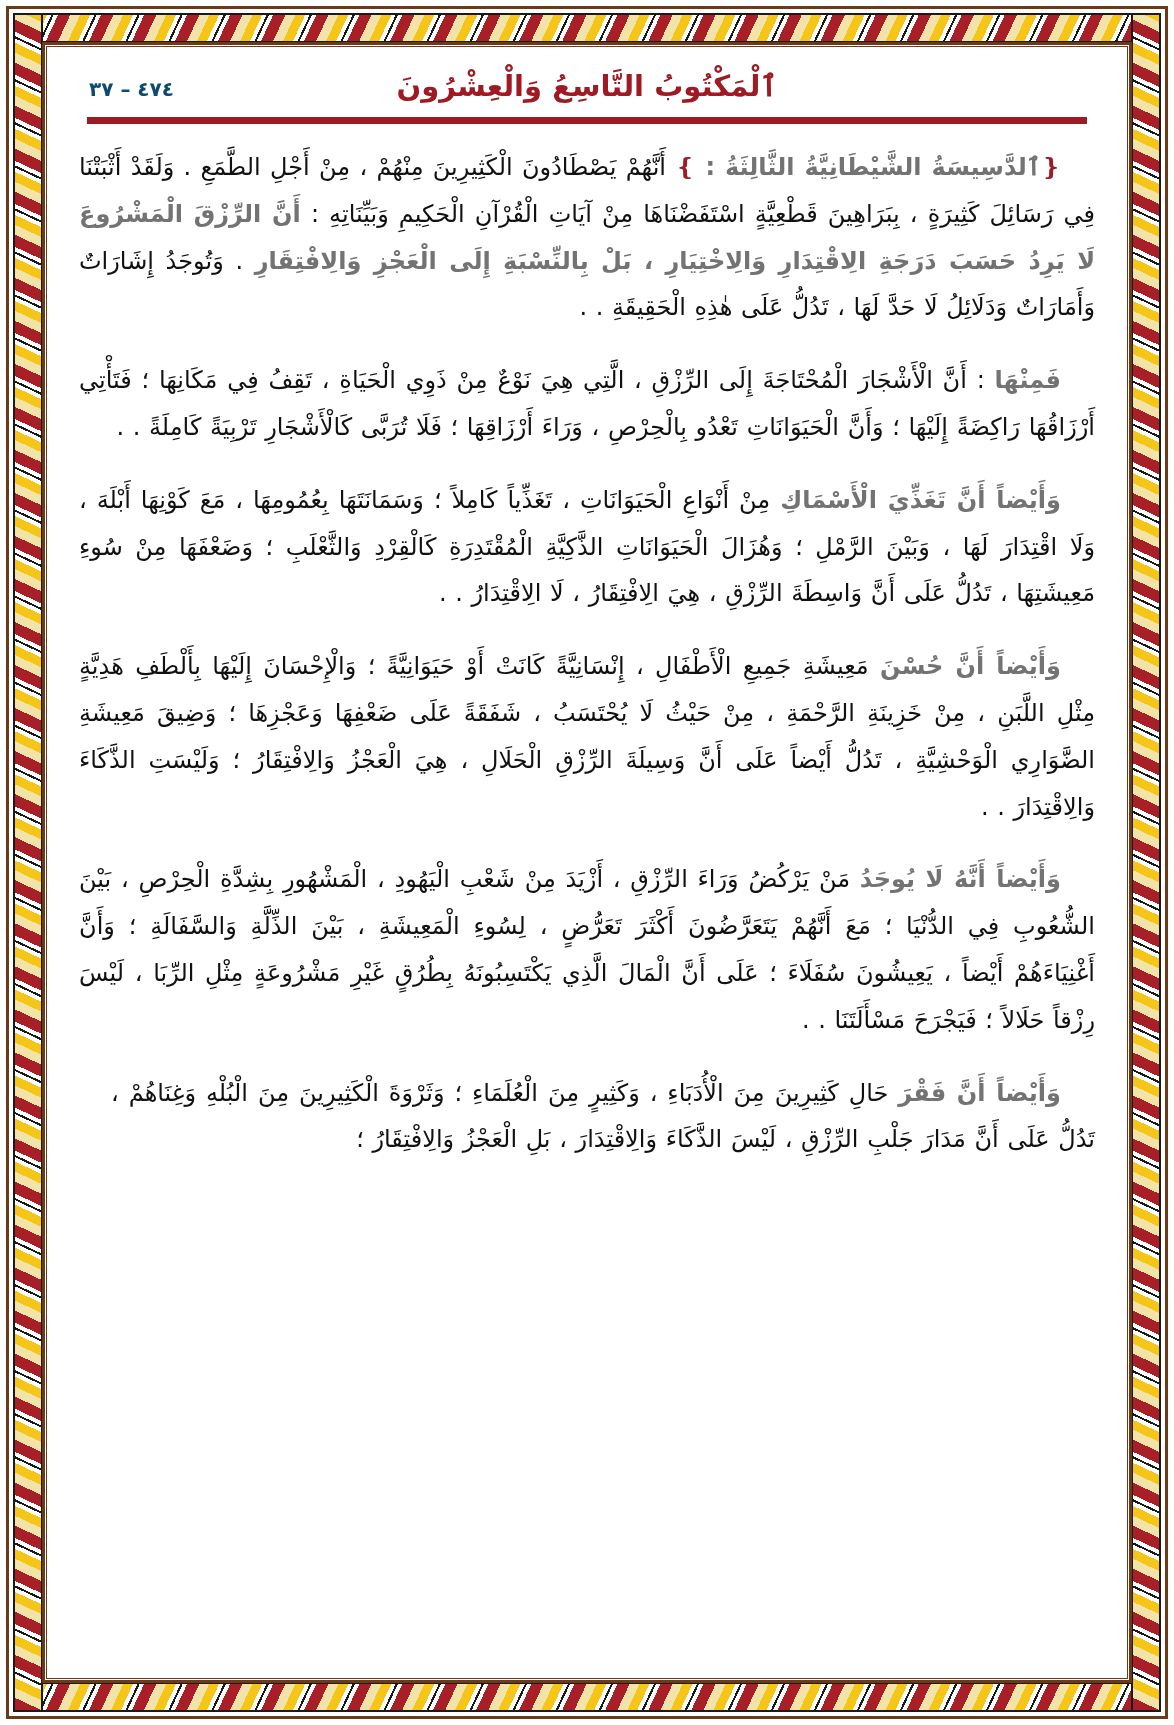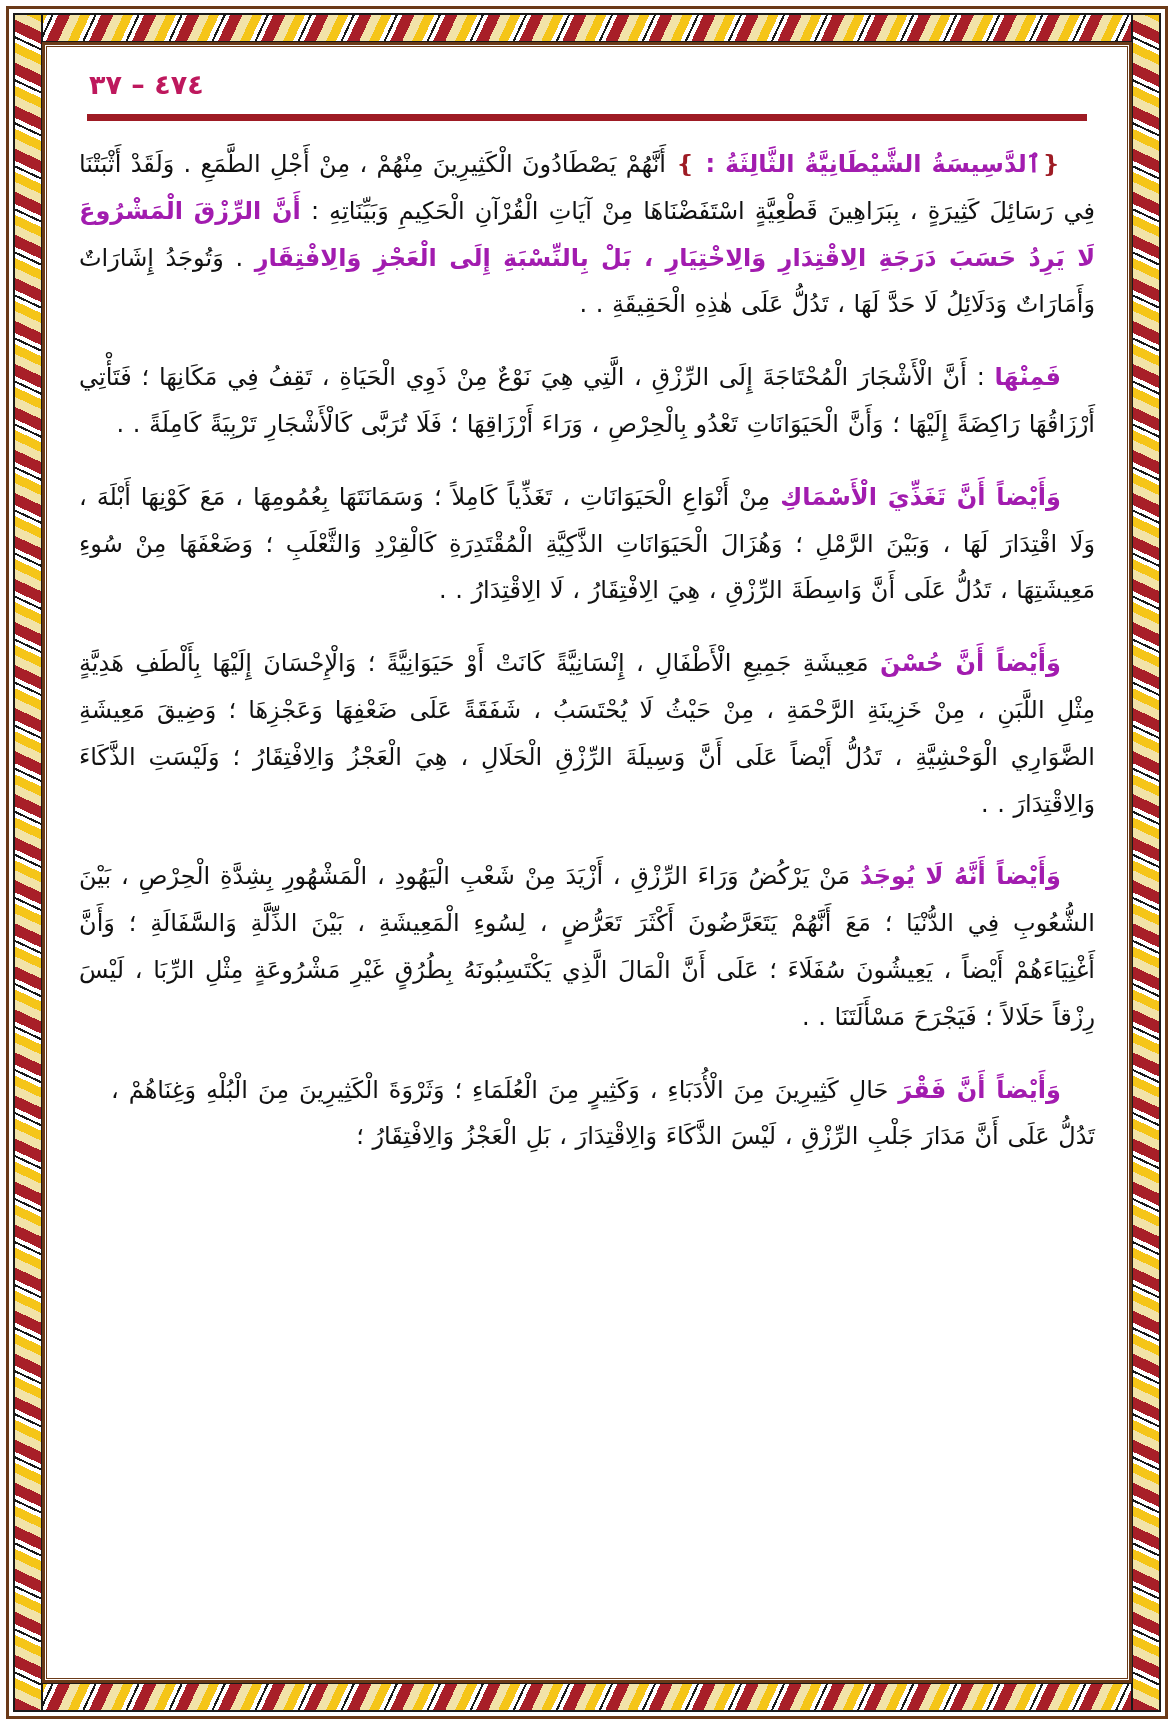--- a/index.html
+++ b/index.html
@@ -128,9 +128,9 @@
   }
   .header-folio {
     font-family: "DejaVu Sans", sans-serif;
-    font-size: 27px;
-    font-weight: bold;
-    color: #be185d;
+    font-size: 20px;
+    font-weight: bold;
+    color: #0c4a6e;
     white-space: nowrap;
     direction: rtl;
     min-width: 120px;

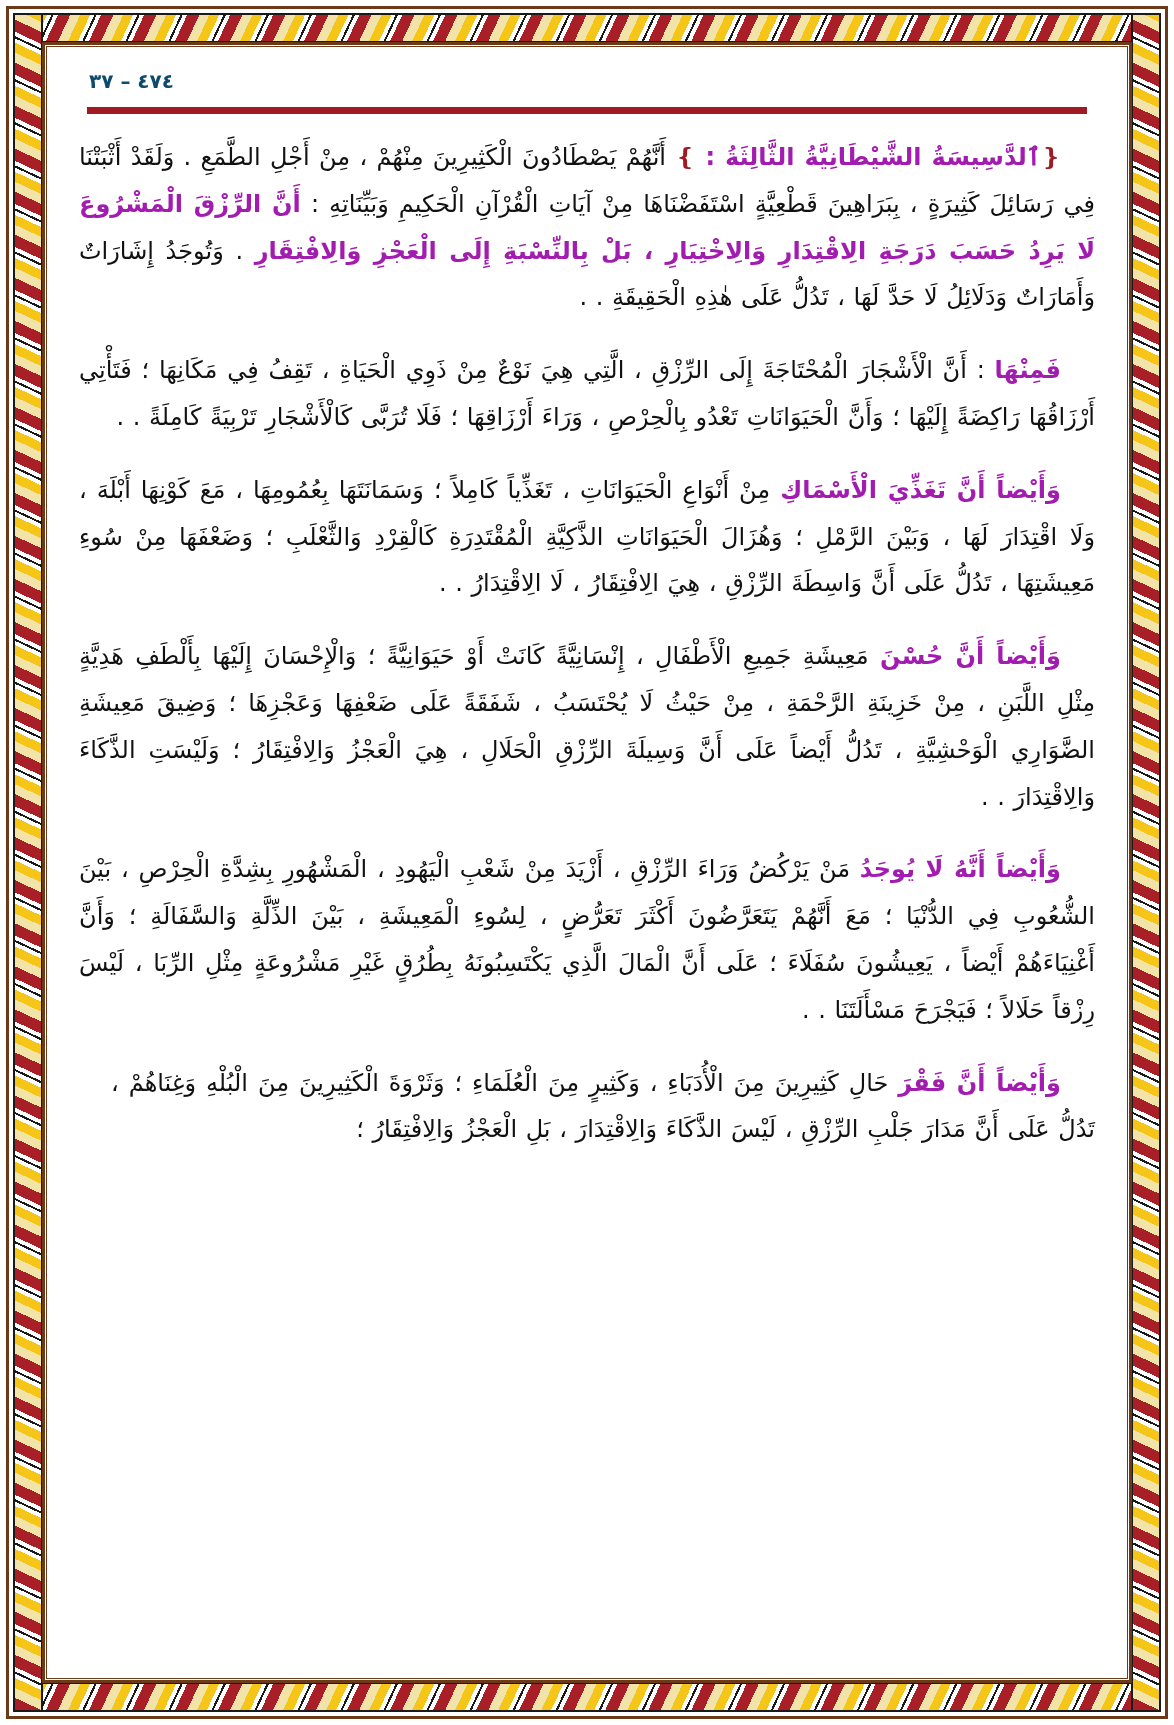--- a/index.html
+++ b/index.html
@@ -196,6 +196,7 @@
 
     <div class="header">
       <div class="header-spacer"></div>
+      <div class="header-title">ٱلْمَكْتُوبُ التَّاسِعُ وَالْعِشْرُونَ</div>
       <div class="header-folio">٤٧٤ – ٣٧</div>
     </div>
 

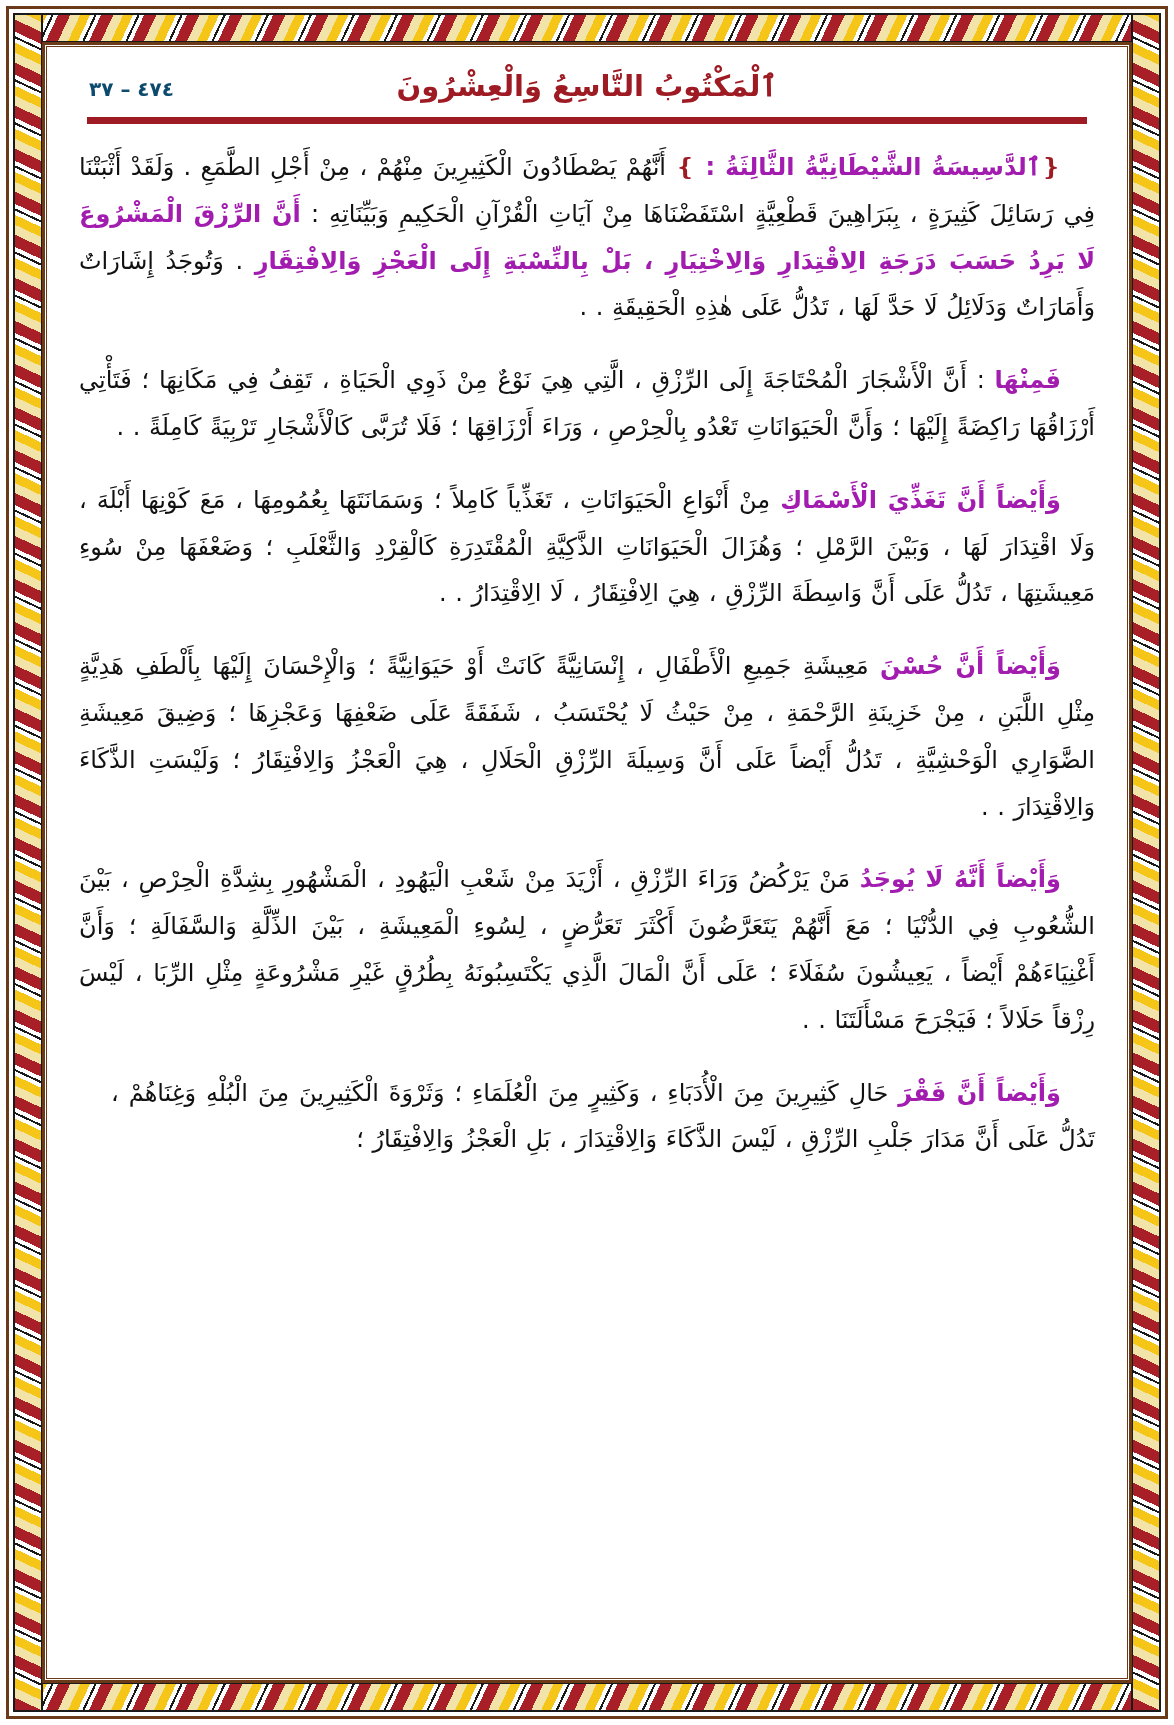--- a/index.html
+++ b/index.html
@@ -162,7 +162,7 @@
   p.para:last-child { margin-bottom: 0; margin-left: 32px; }
 
   .red {
-    color: #a21caf;
+    color: #737373;
     font-weight: bold;
   }
   .indent-open::before {

